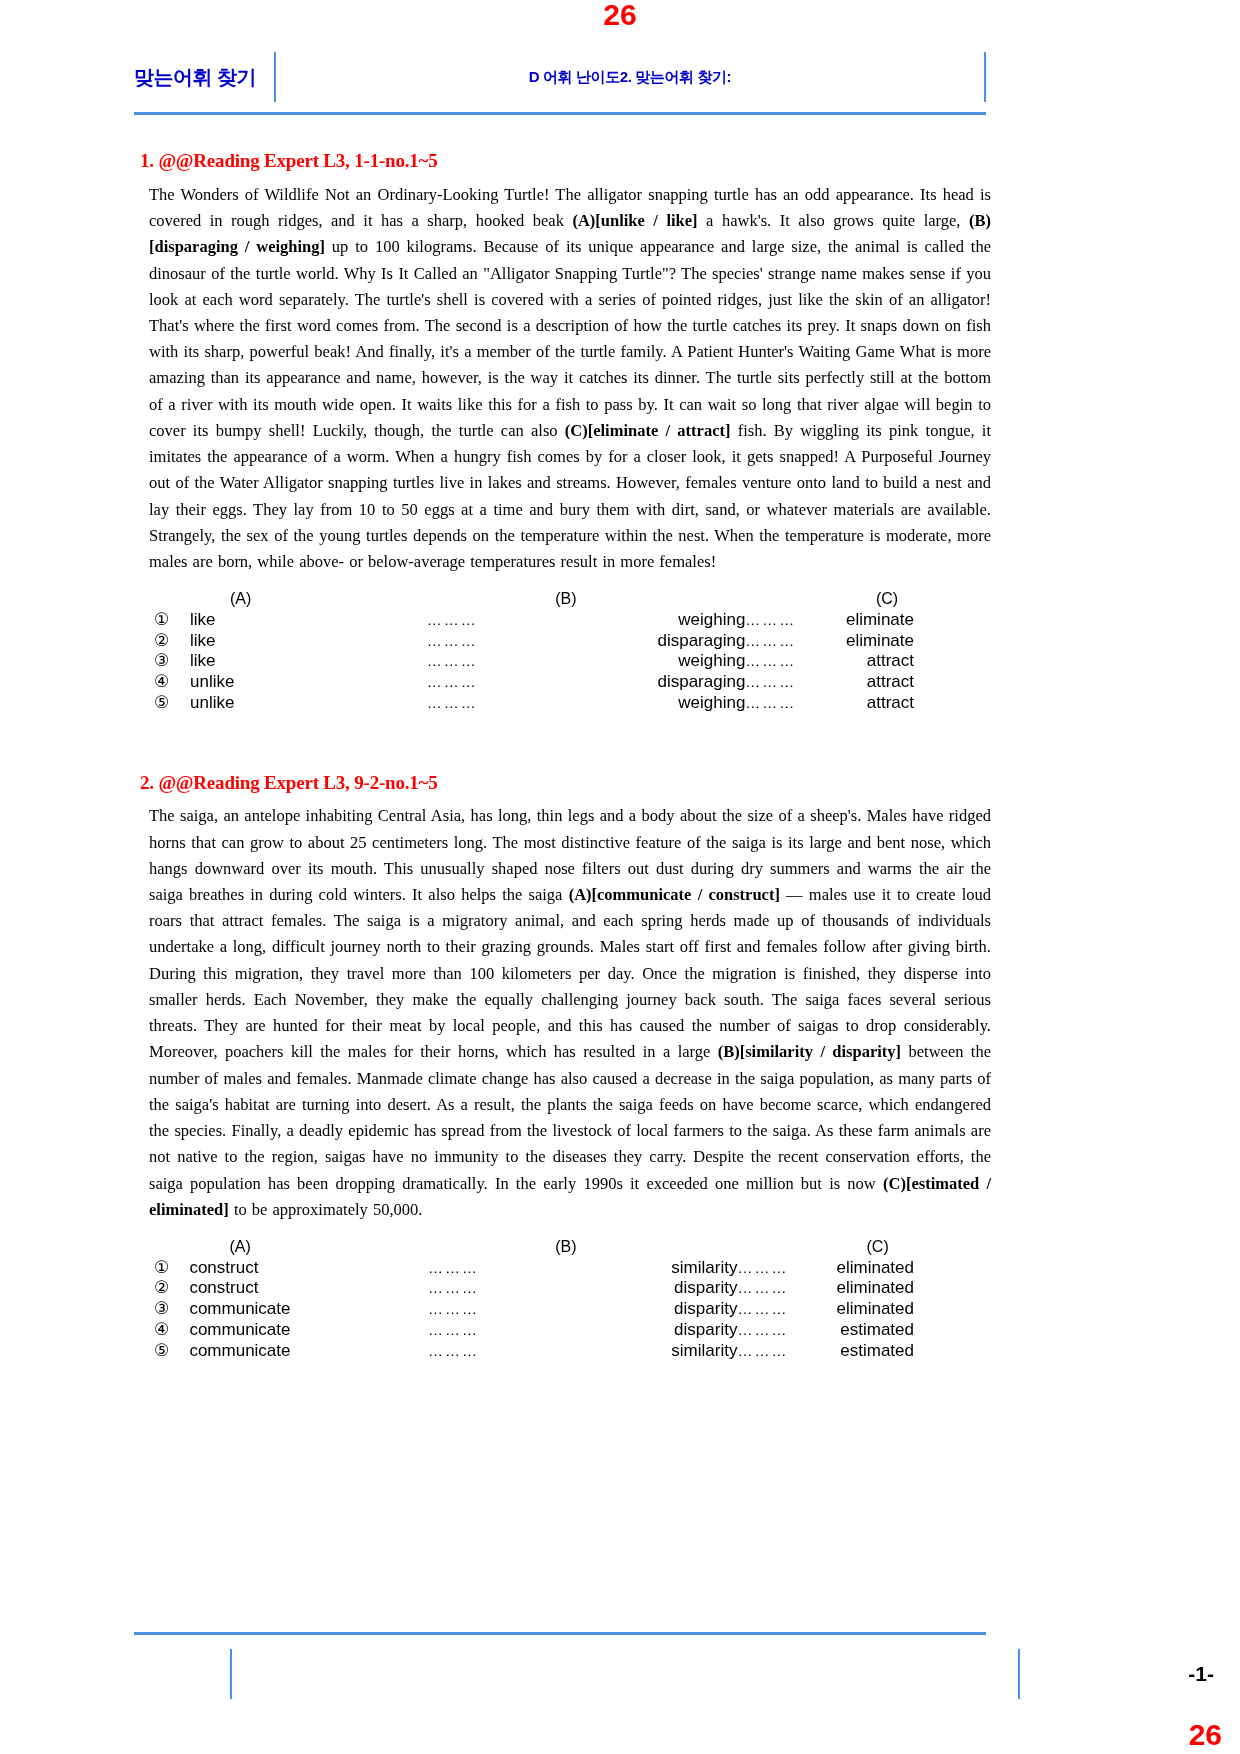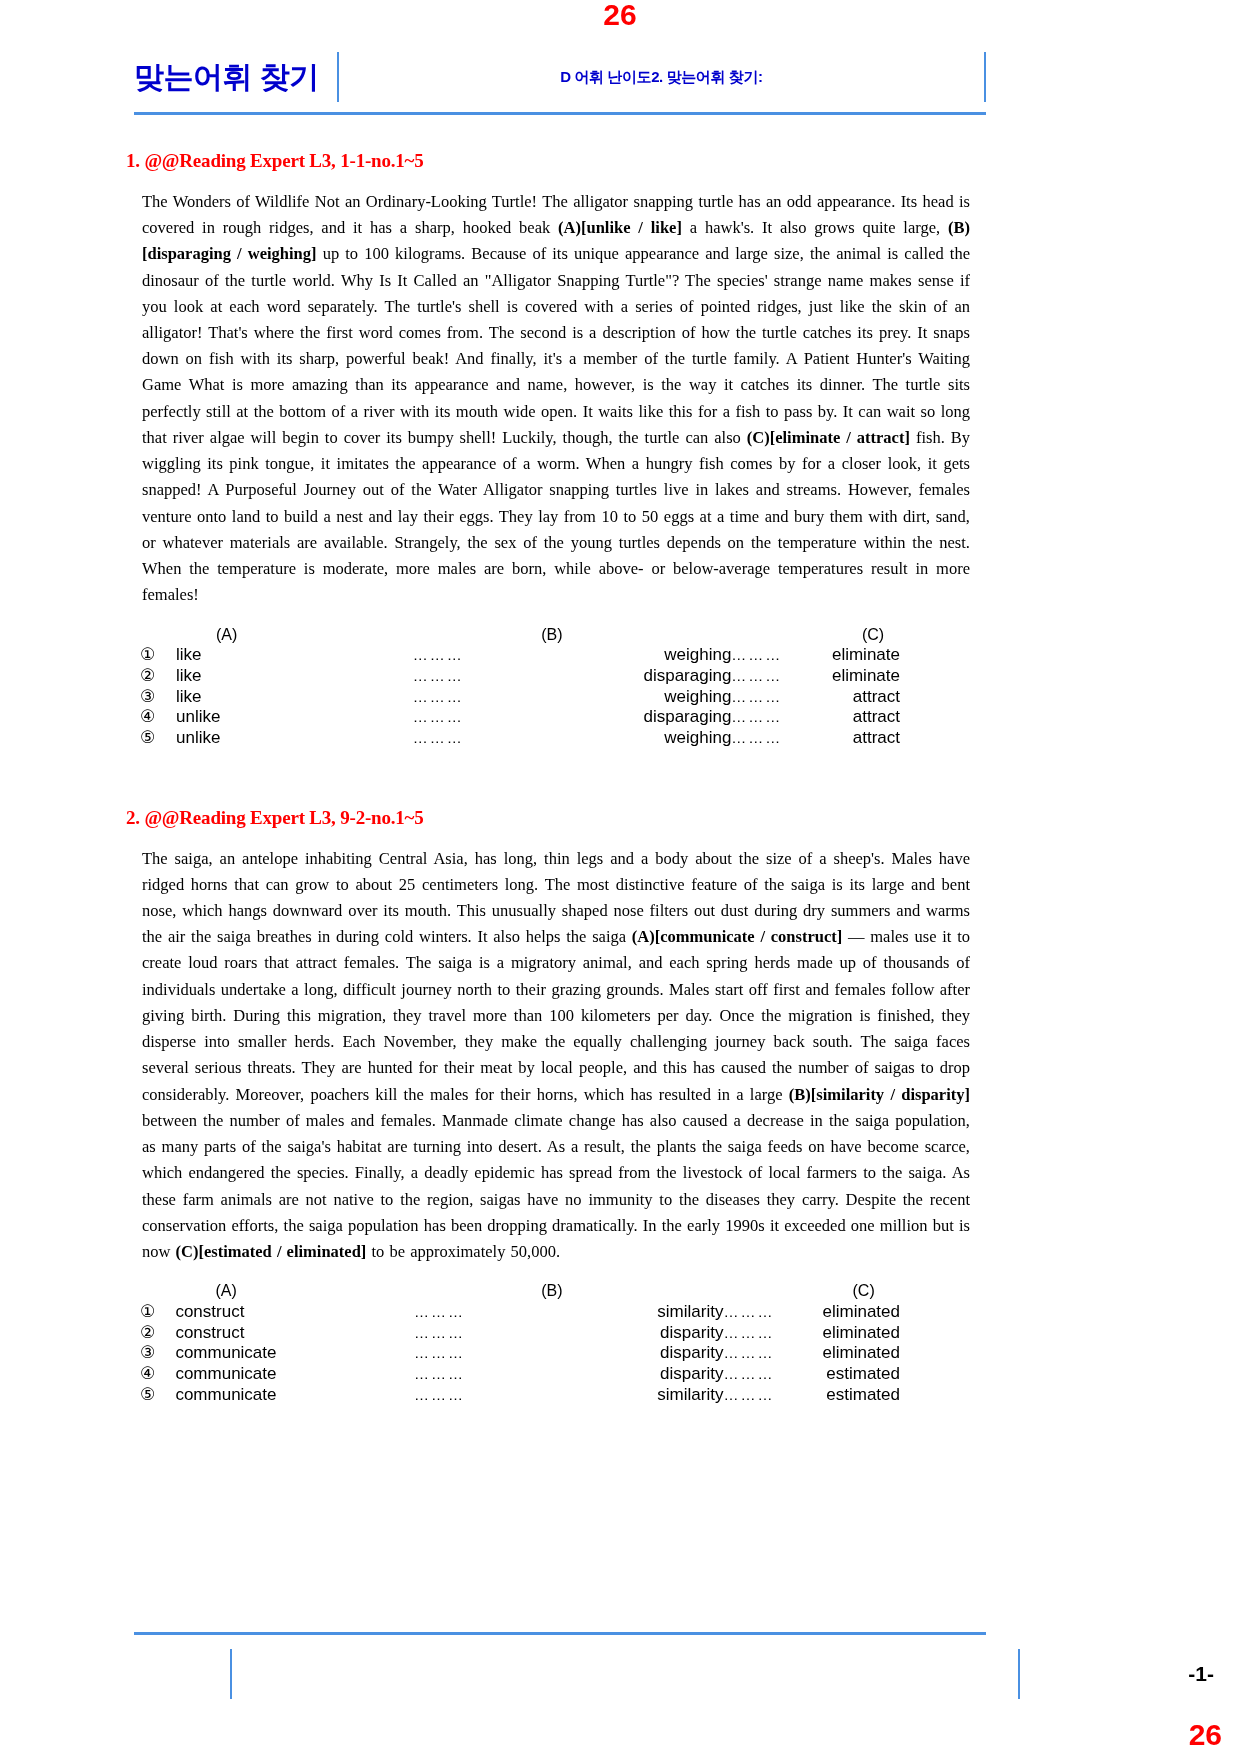--- a/index.html
+++ b/index.html
@@ -53,7 +53,7 @@
     color: #0000cc;
     font-family: "Liberation Sans", sans-serif;
     font-weight: bold;
-    font-size: 30px;
+    font-size: 20px;
     white-space: nowrap;
     padding-right: 18px;
     letter-spacing: -0.5px;

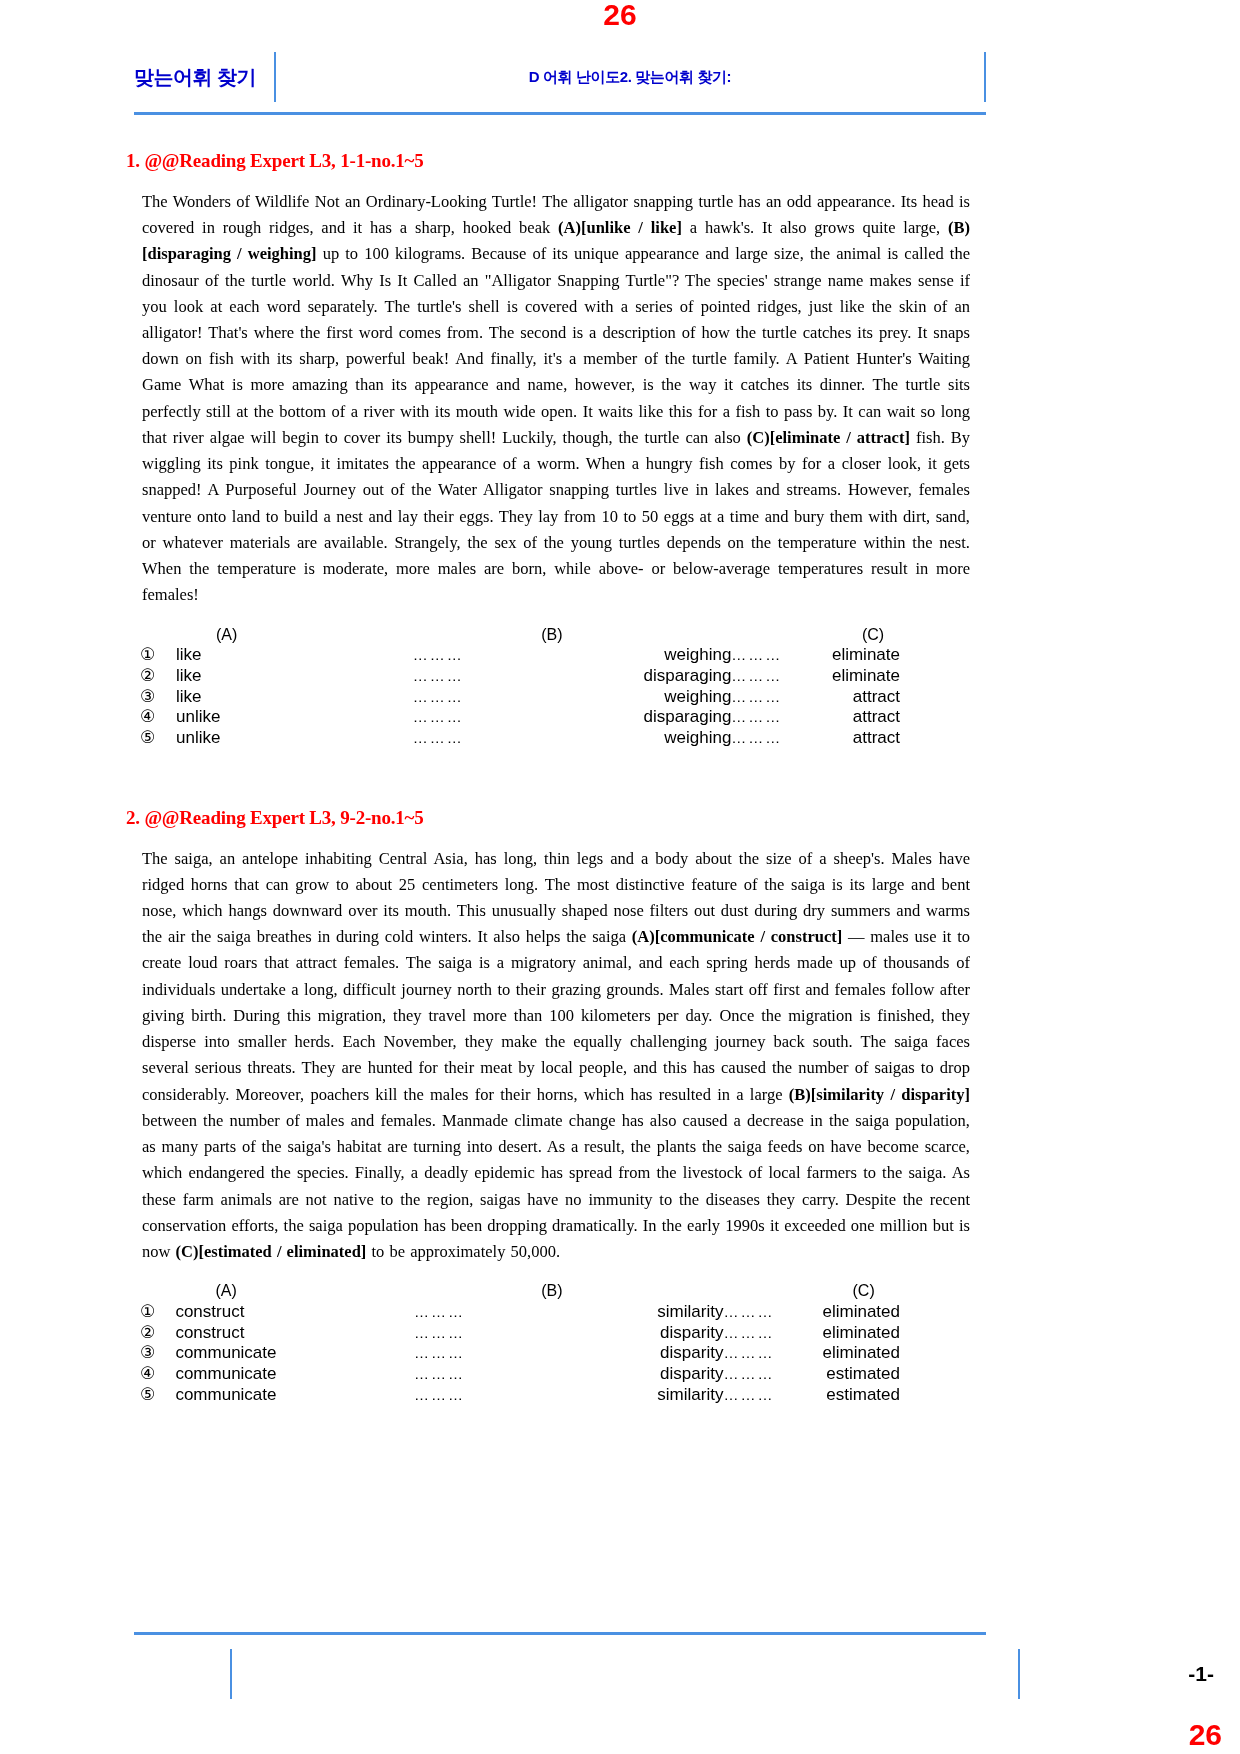--- a/index.html
+++ b/index.html
@@ -88,7 +88,7 @@
   .content {
     position: absolute;
     top: 150px;
-    left: 126px;
+    left: 140px;
     width: 860px;
   }
   .qblock { margin-bottom: 2px; }

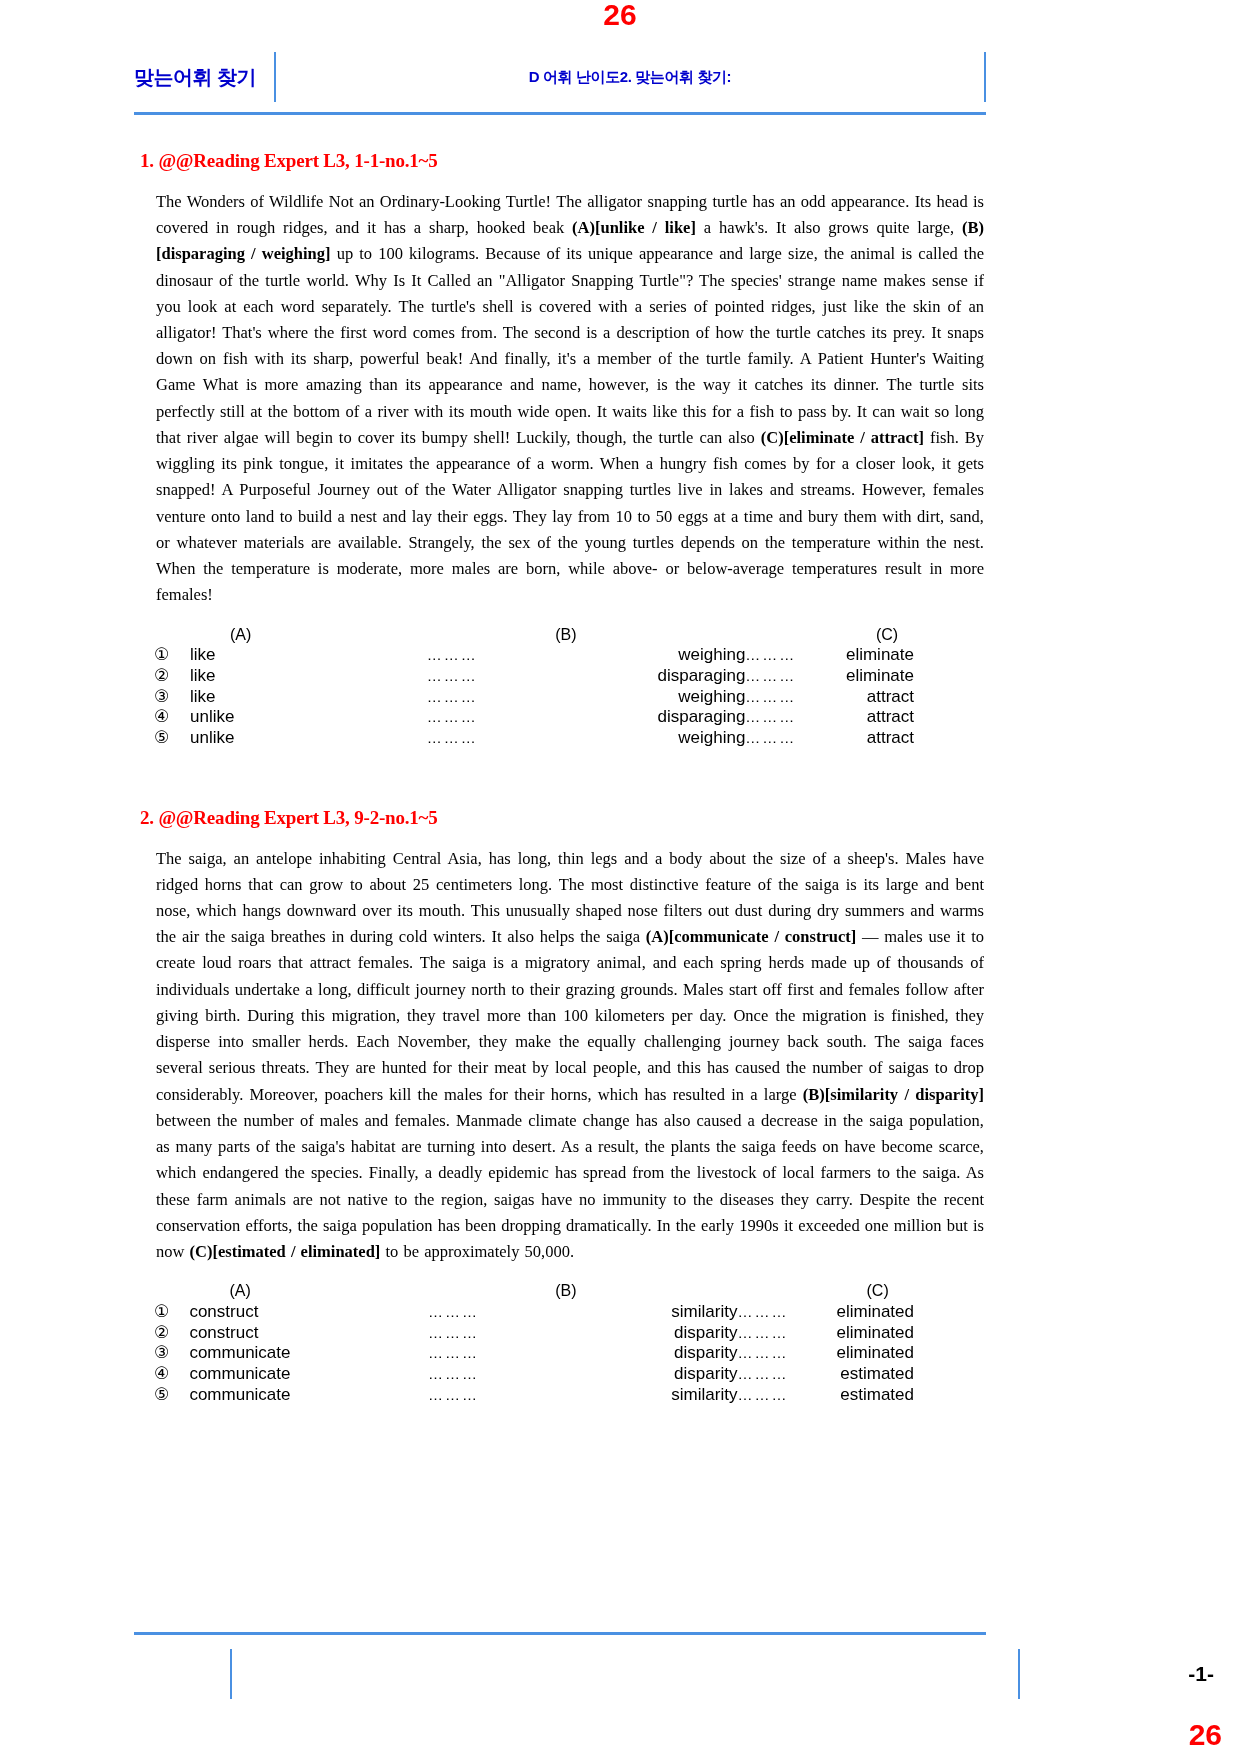--- a/index.html
+++ b/index.html
@@ -106,7 +106,7 @@
     line-height: 1.59;
     text-align: justify;
     text-justify: inter-word;
-    margin: 16px;
+    margin: 9px;
     word-spacing: 1px;
   }
   .passage b { font-weight: bold; }

